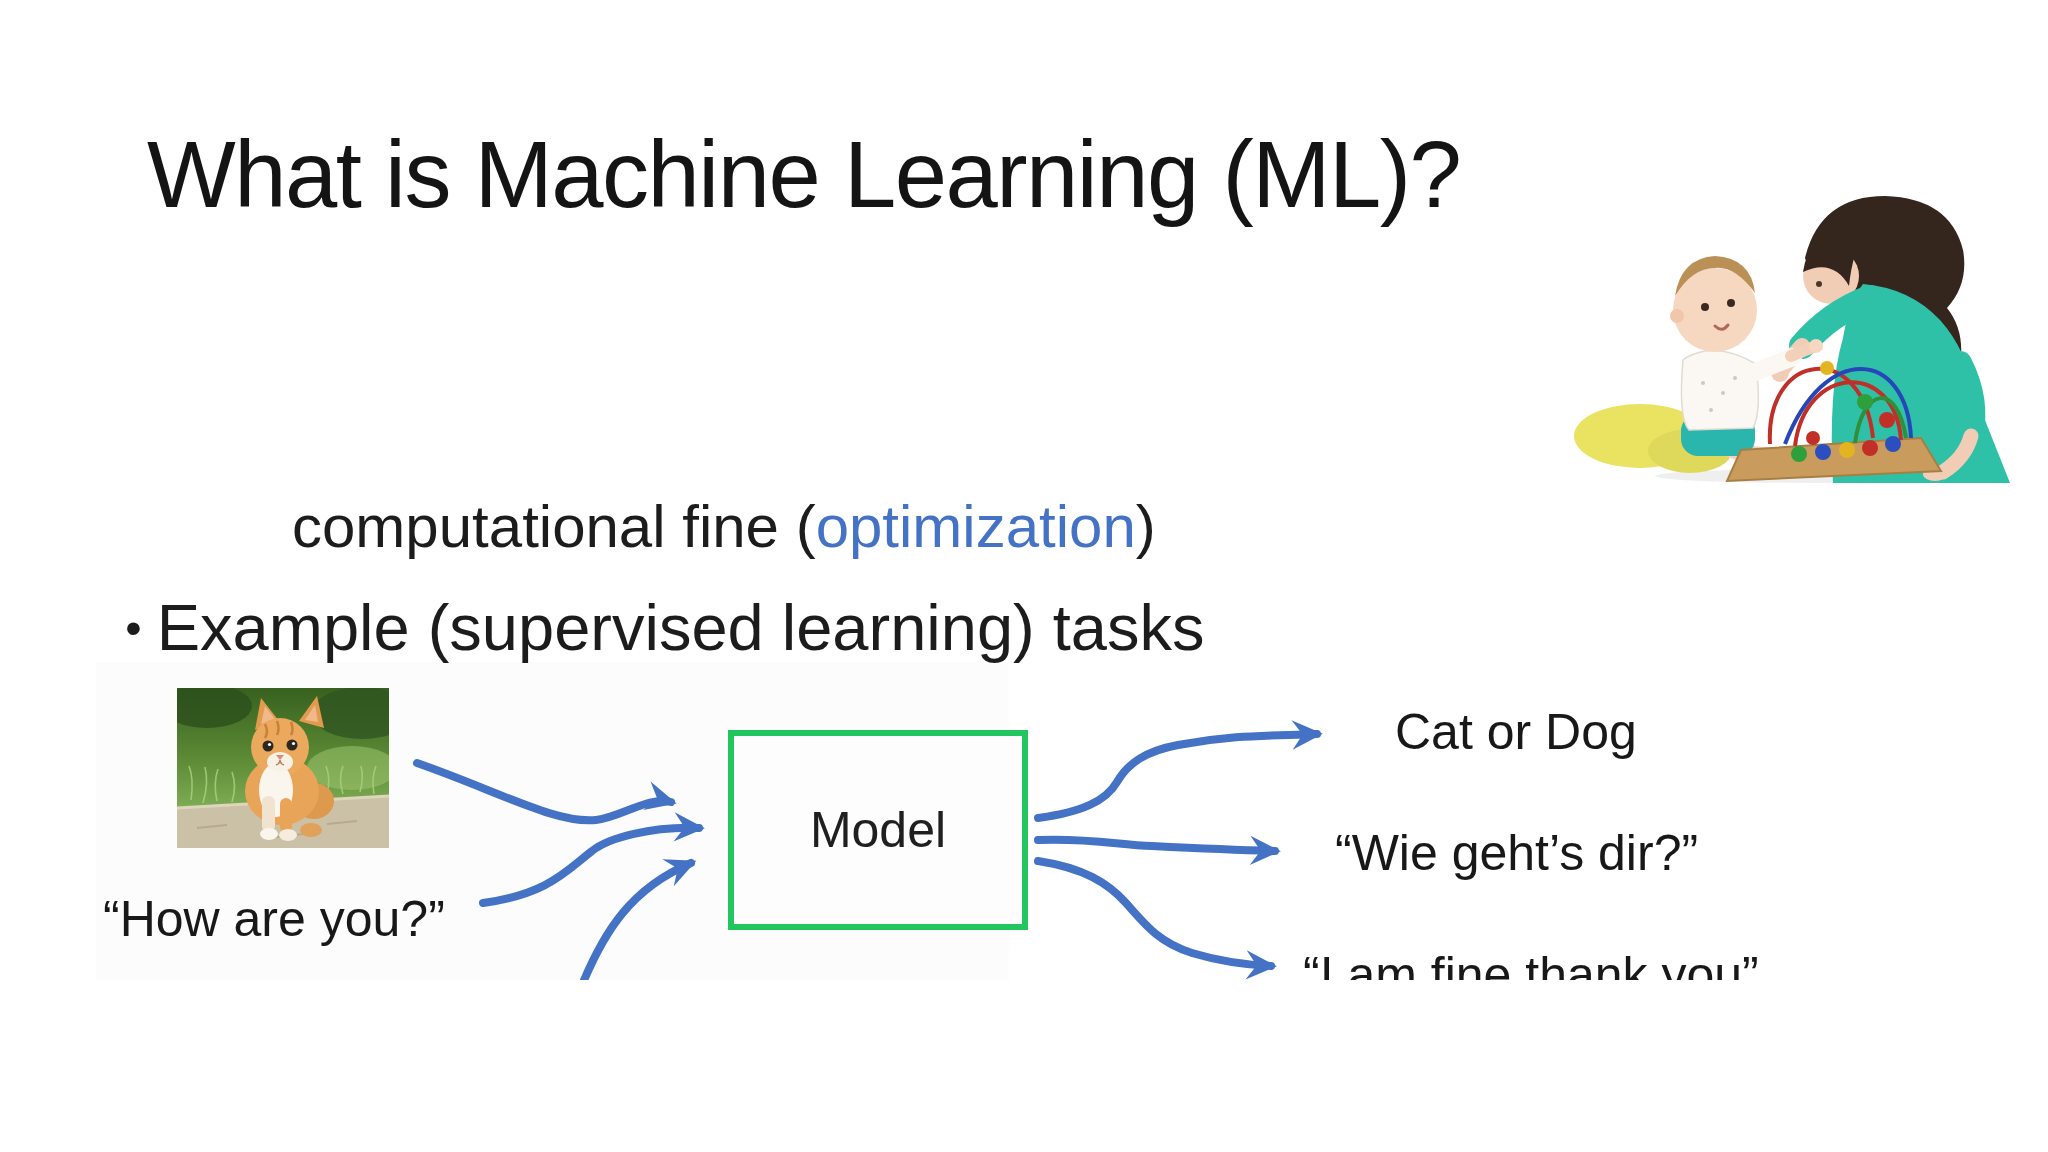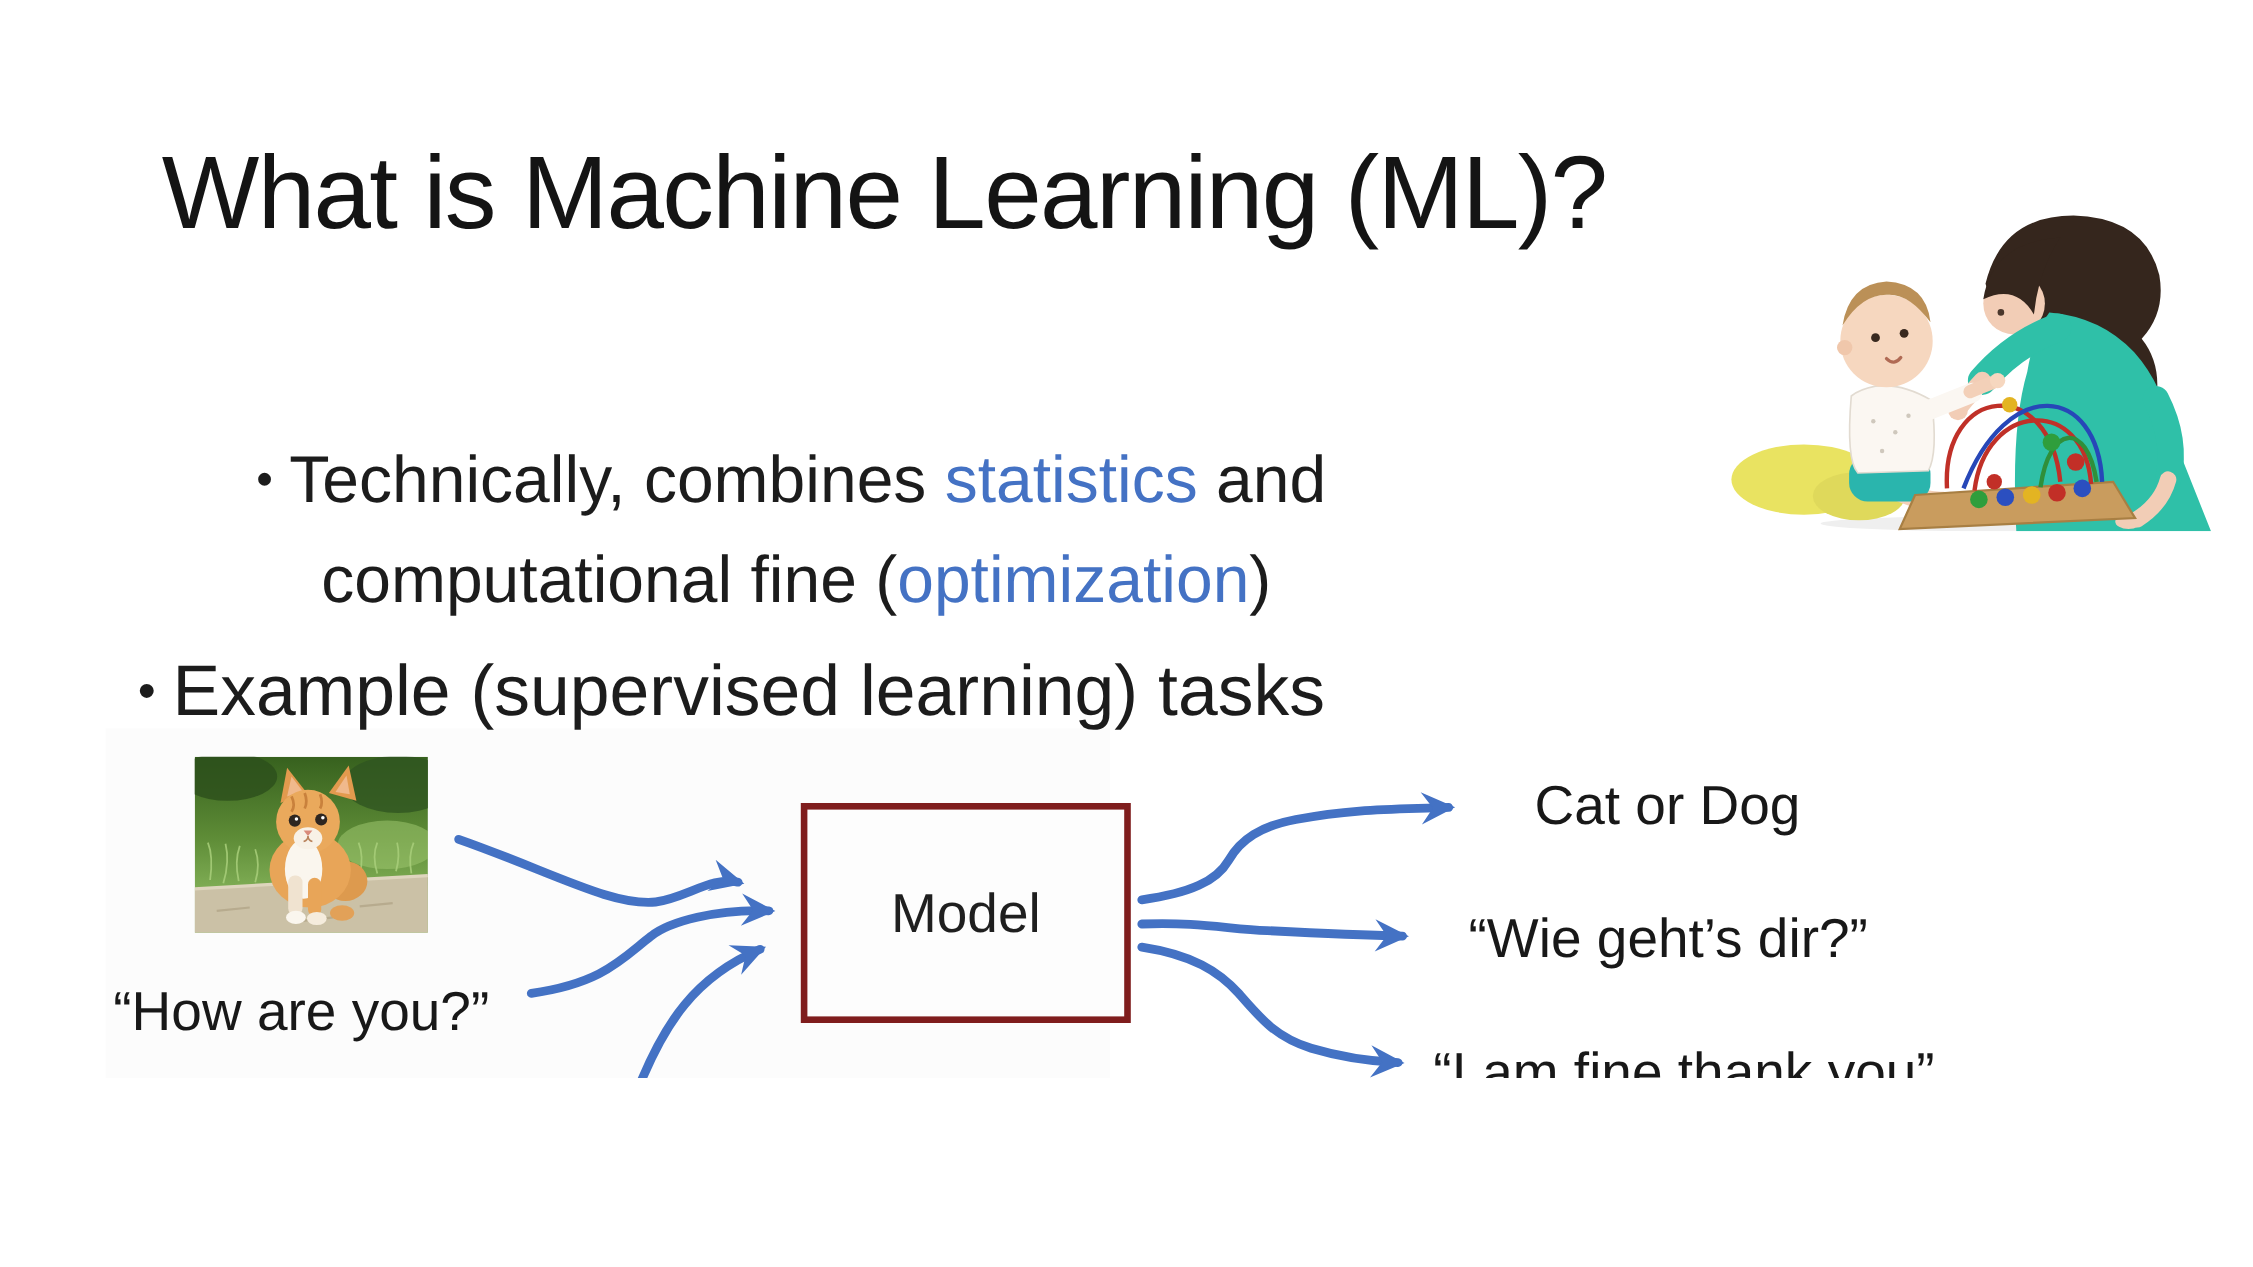--- a/index.html
+++ b/index.html
@@ -38,9 +38,6 @@
   <div id="title" class="abs">What is Machine Learning (ML)?</div>
 
 
-  <div class="abs bullet b-sub" style="left:230px;top:401px;">
-    <span class="dot">•</span><span>Technically, combines </span><span class="hl">statistics</span><span> and</span>
-  </div>
 
   <div class="abs bullet b-sub" style="left:292px;top:492px;">
     <span>computational fine (</span><span class="hl">optimization</span><span>)</span>

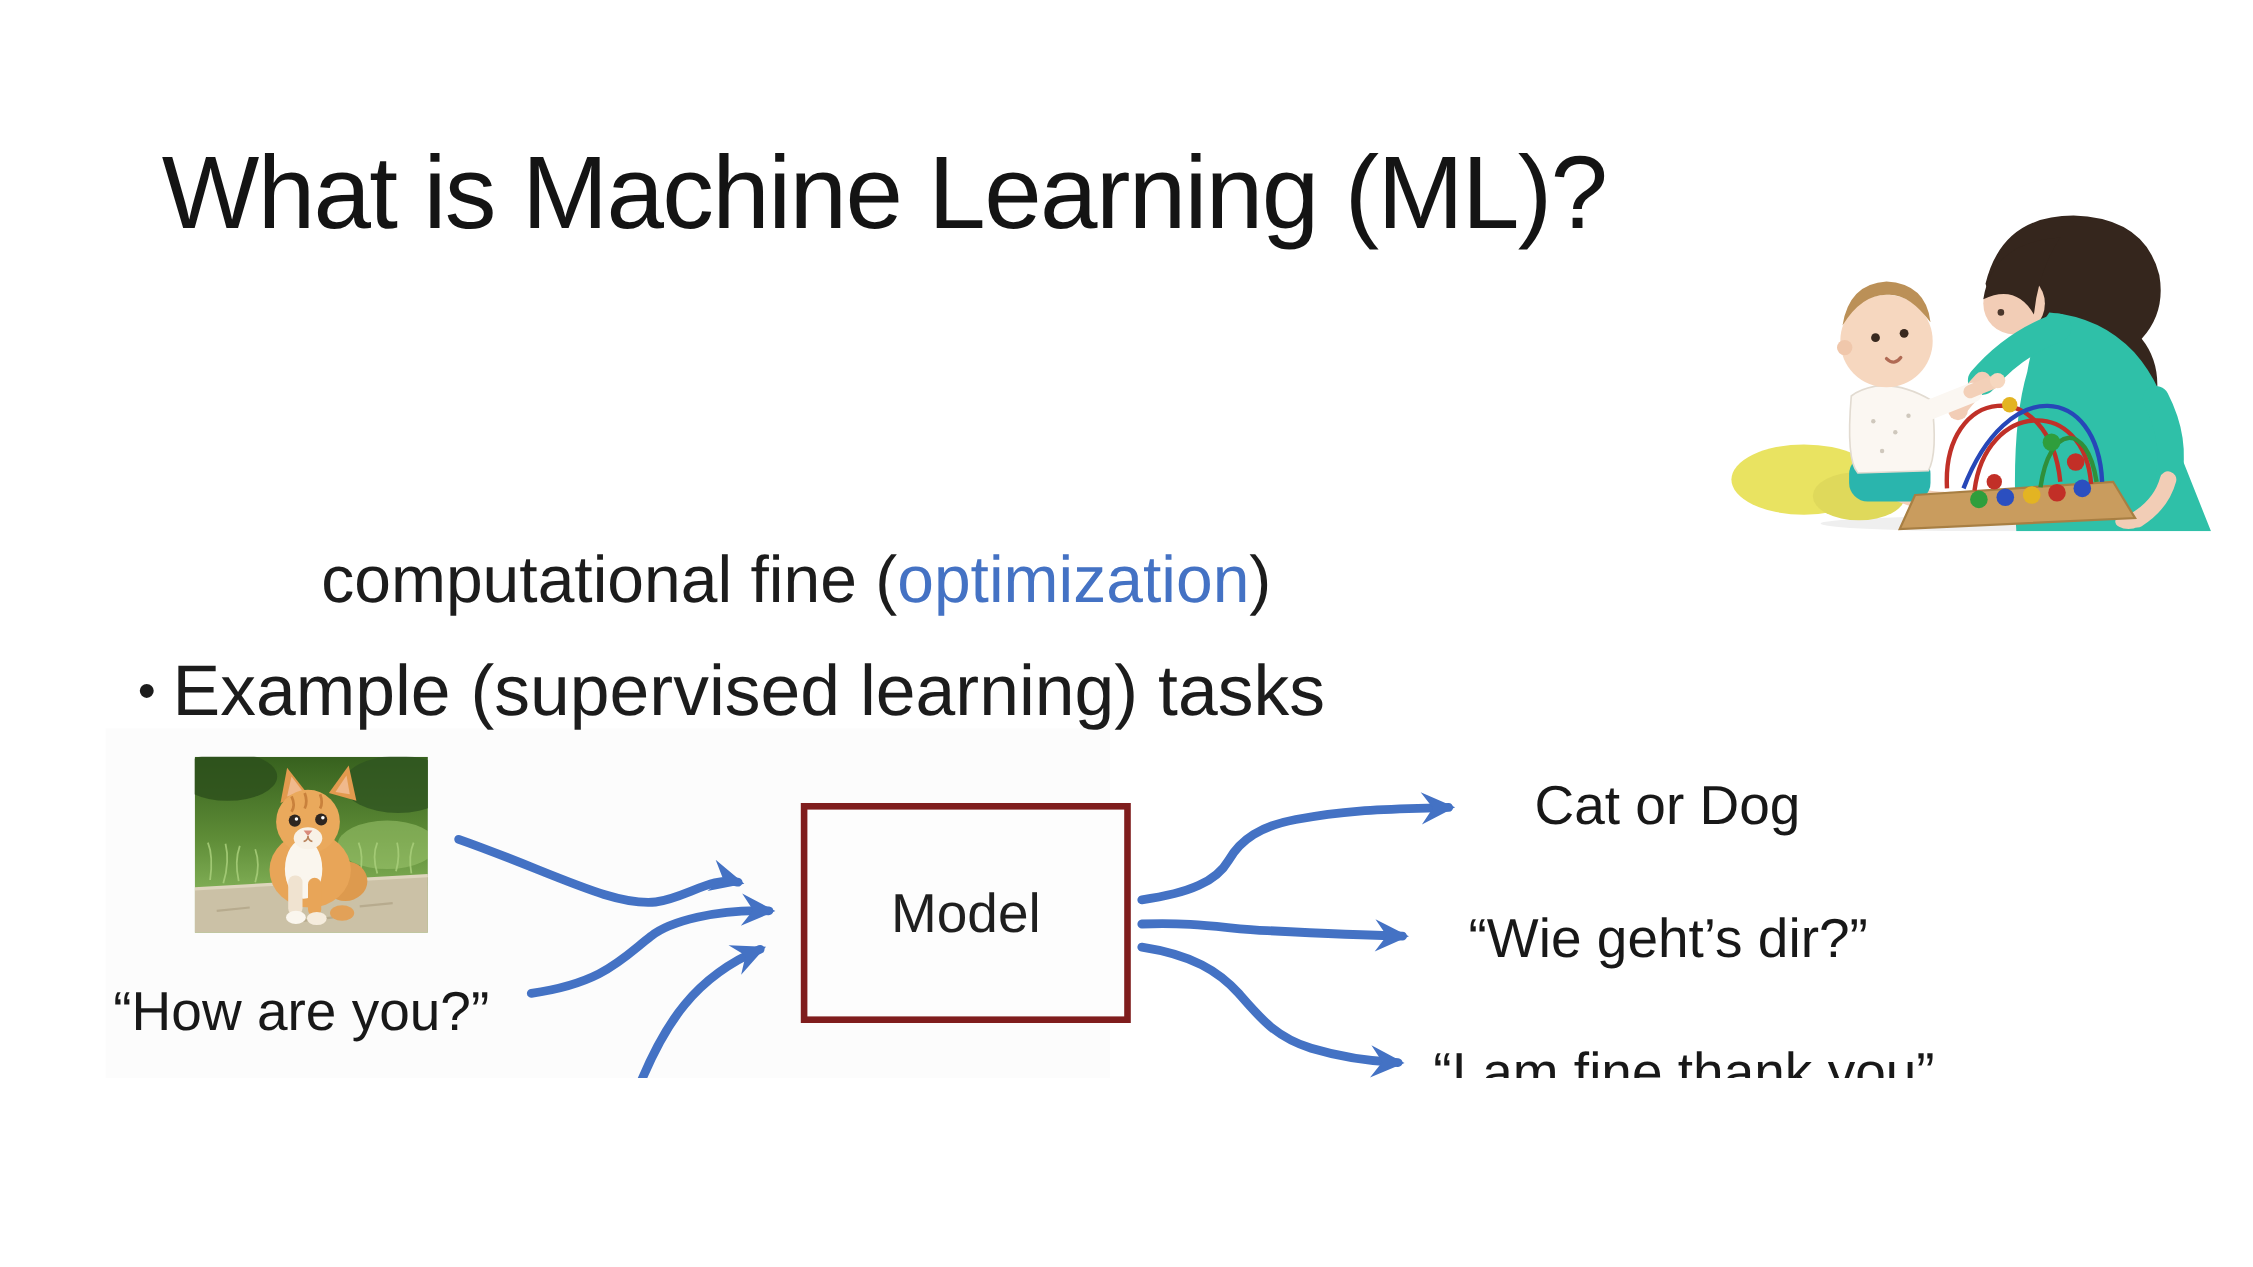--- a/index.html
+++ b/index.html
@@ -20,7 +20,7 @@
   .dlabel{font-size:50px;color:#181818;white-space:nowrap;}
   #model-box{
     left:728px;top:730px;width:300px;height:200px;box-sizing:border-box;
-    border:6px solid #7f1d1d;background:#fdfdfd;
+    border:6px solid #22c55e;background:#fdfdfd;
     display:flex;align-items:center;justify-content:center;
   }
   #model-label{font-size:50px;color:#1f1f1f;}

